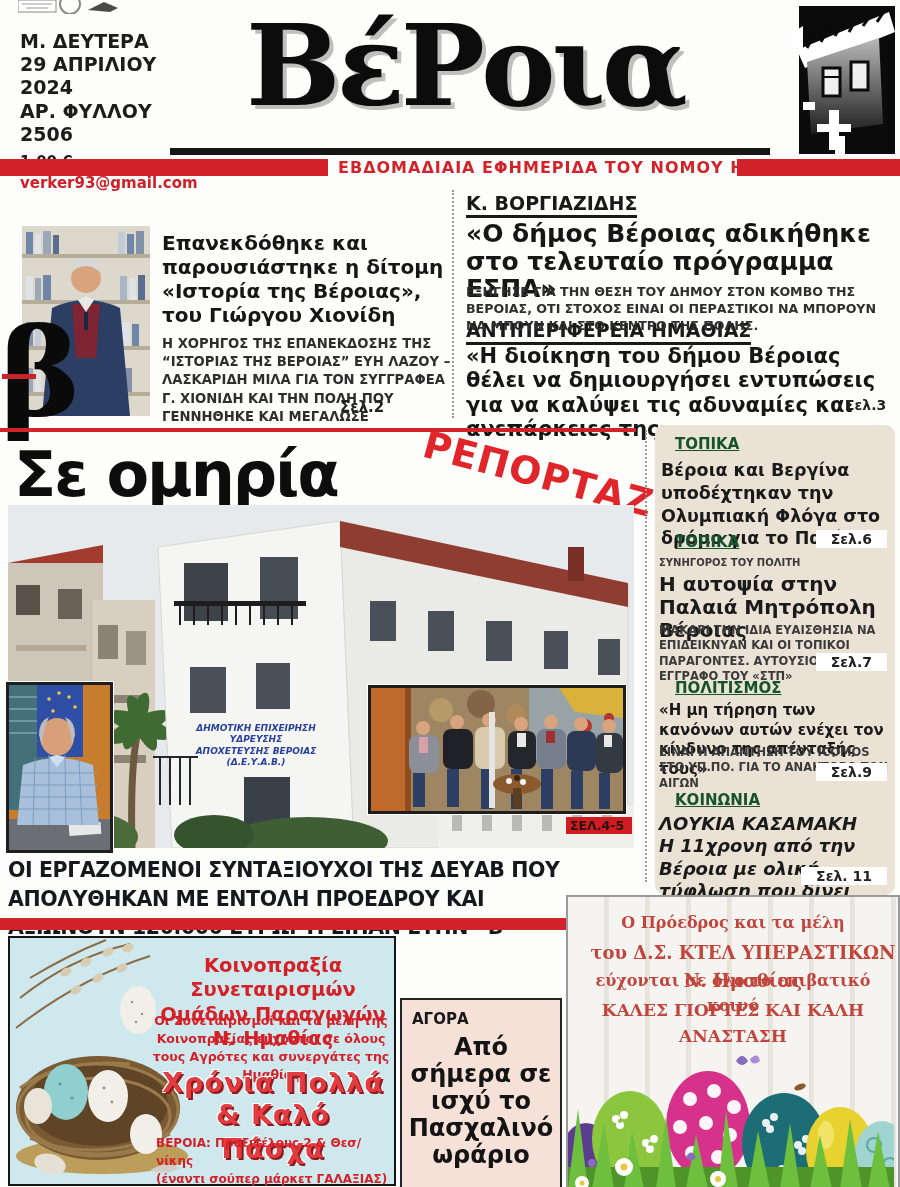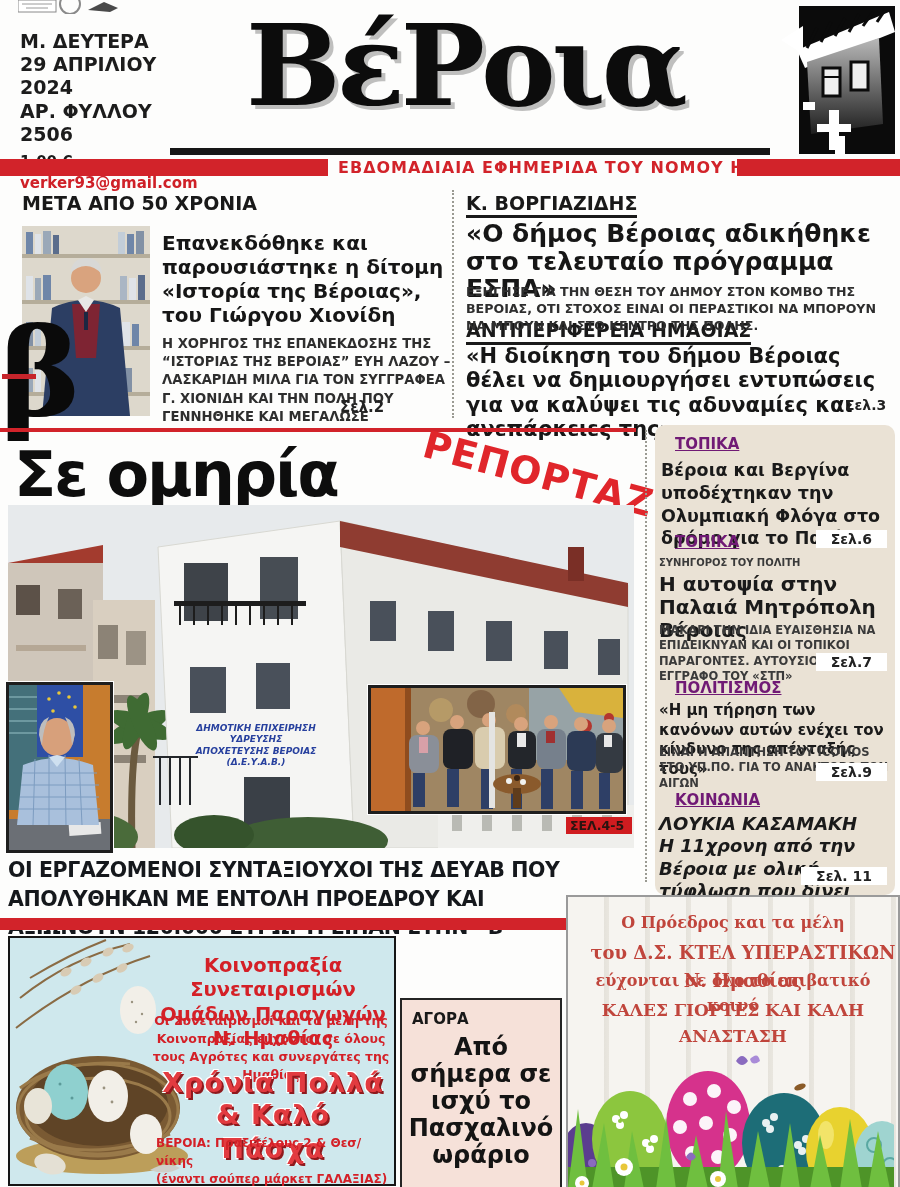--- a/index.html
+++ b/index.html
@@ -114,7 +114,6 @@
   <div class="abs tagline" style="left:338px;top:158px;">ΕΒΔΟΜΑΔΙΑΙΑ ΕΦΗΜΕΡΙΔΑ ΤΟΥ ΝΟΜΟΥ ΗΜΑΘΙΑΣ</div>
   <div class="abs tagbar" style="left:737px;top:159px;width:163px;">&nbsp;</div>
 
-  <div class="abs kick" style="left:22px;top:192px;">ΜΕΤΑ ΑΠΟ 50 ΧΡΟΝΙΑ</div>
 
   <svg class="abs" style="left:22px;top:226px;width:128px;height:190px;" viewBox="0 0 128 190">
     <rect width="128" height="190" fill="#ddd8cc"></rect>

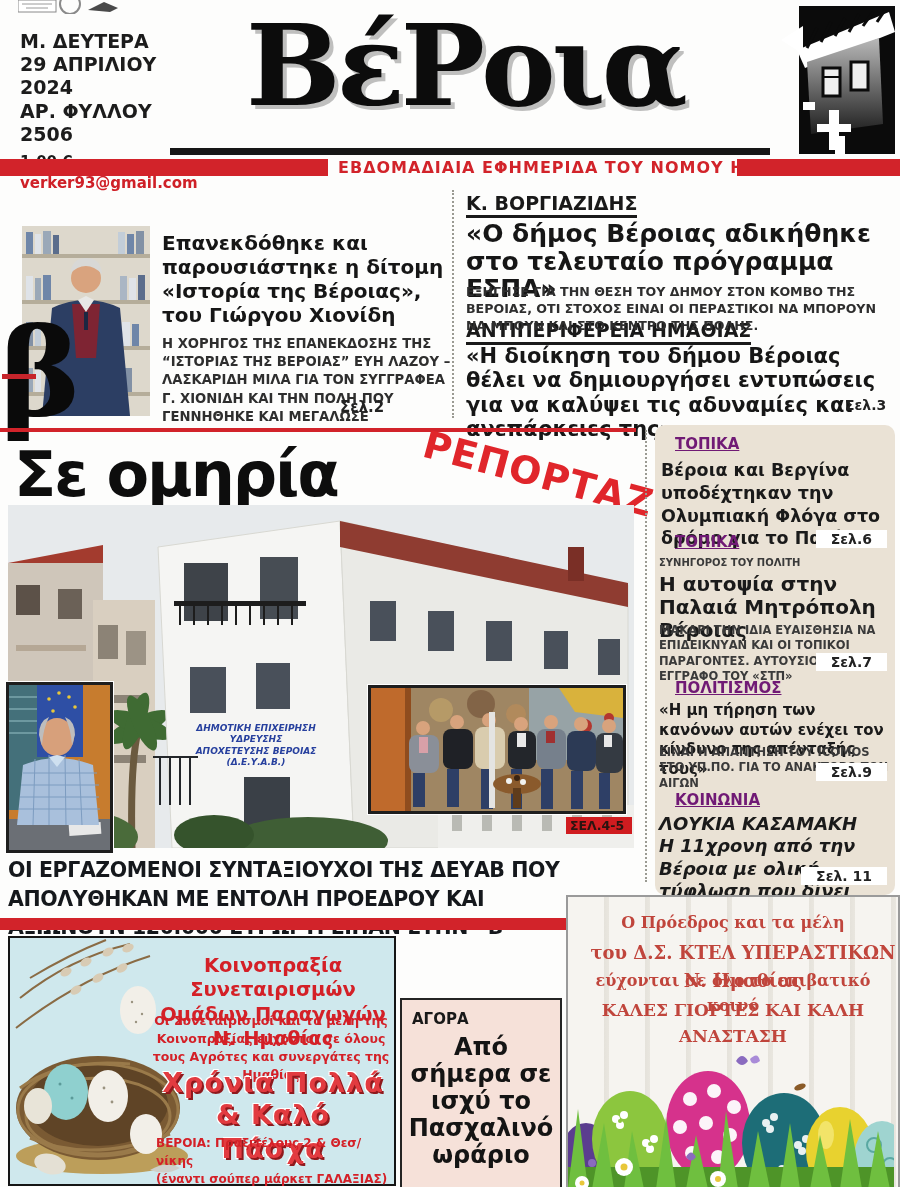--- a/index.html
+++ b/index.html
@@ -29,7 +29,7 @@
   .redbar{background:#d2232a;}
   
   .sidebar{background:#eae2d5;border-radius:10px;}
-  .tag{color:#701a75;font-weight:800;font-size:15px;text-decoration:underline;}
+  .tag{color:#14532d;font-weight:800;font-size:15px;text-decoration:underline;}
   .sb-t1{font-weight:800;font-size:17.5px;line-height:1.3;color:#1a1a1a;}
   .sb-t2{font-weight:800;font-size:20px;line-height:1.15;color:#1a1a1a;}
   .sb-t3{font-weight:800;font-size:15px;line-height:1.3;color:#1a1a1a;}

